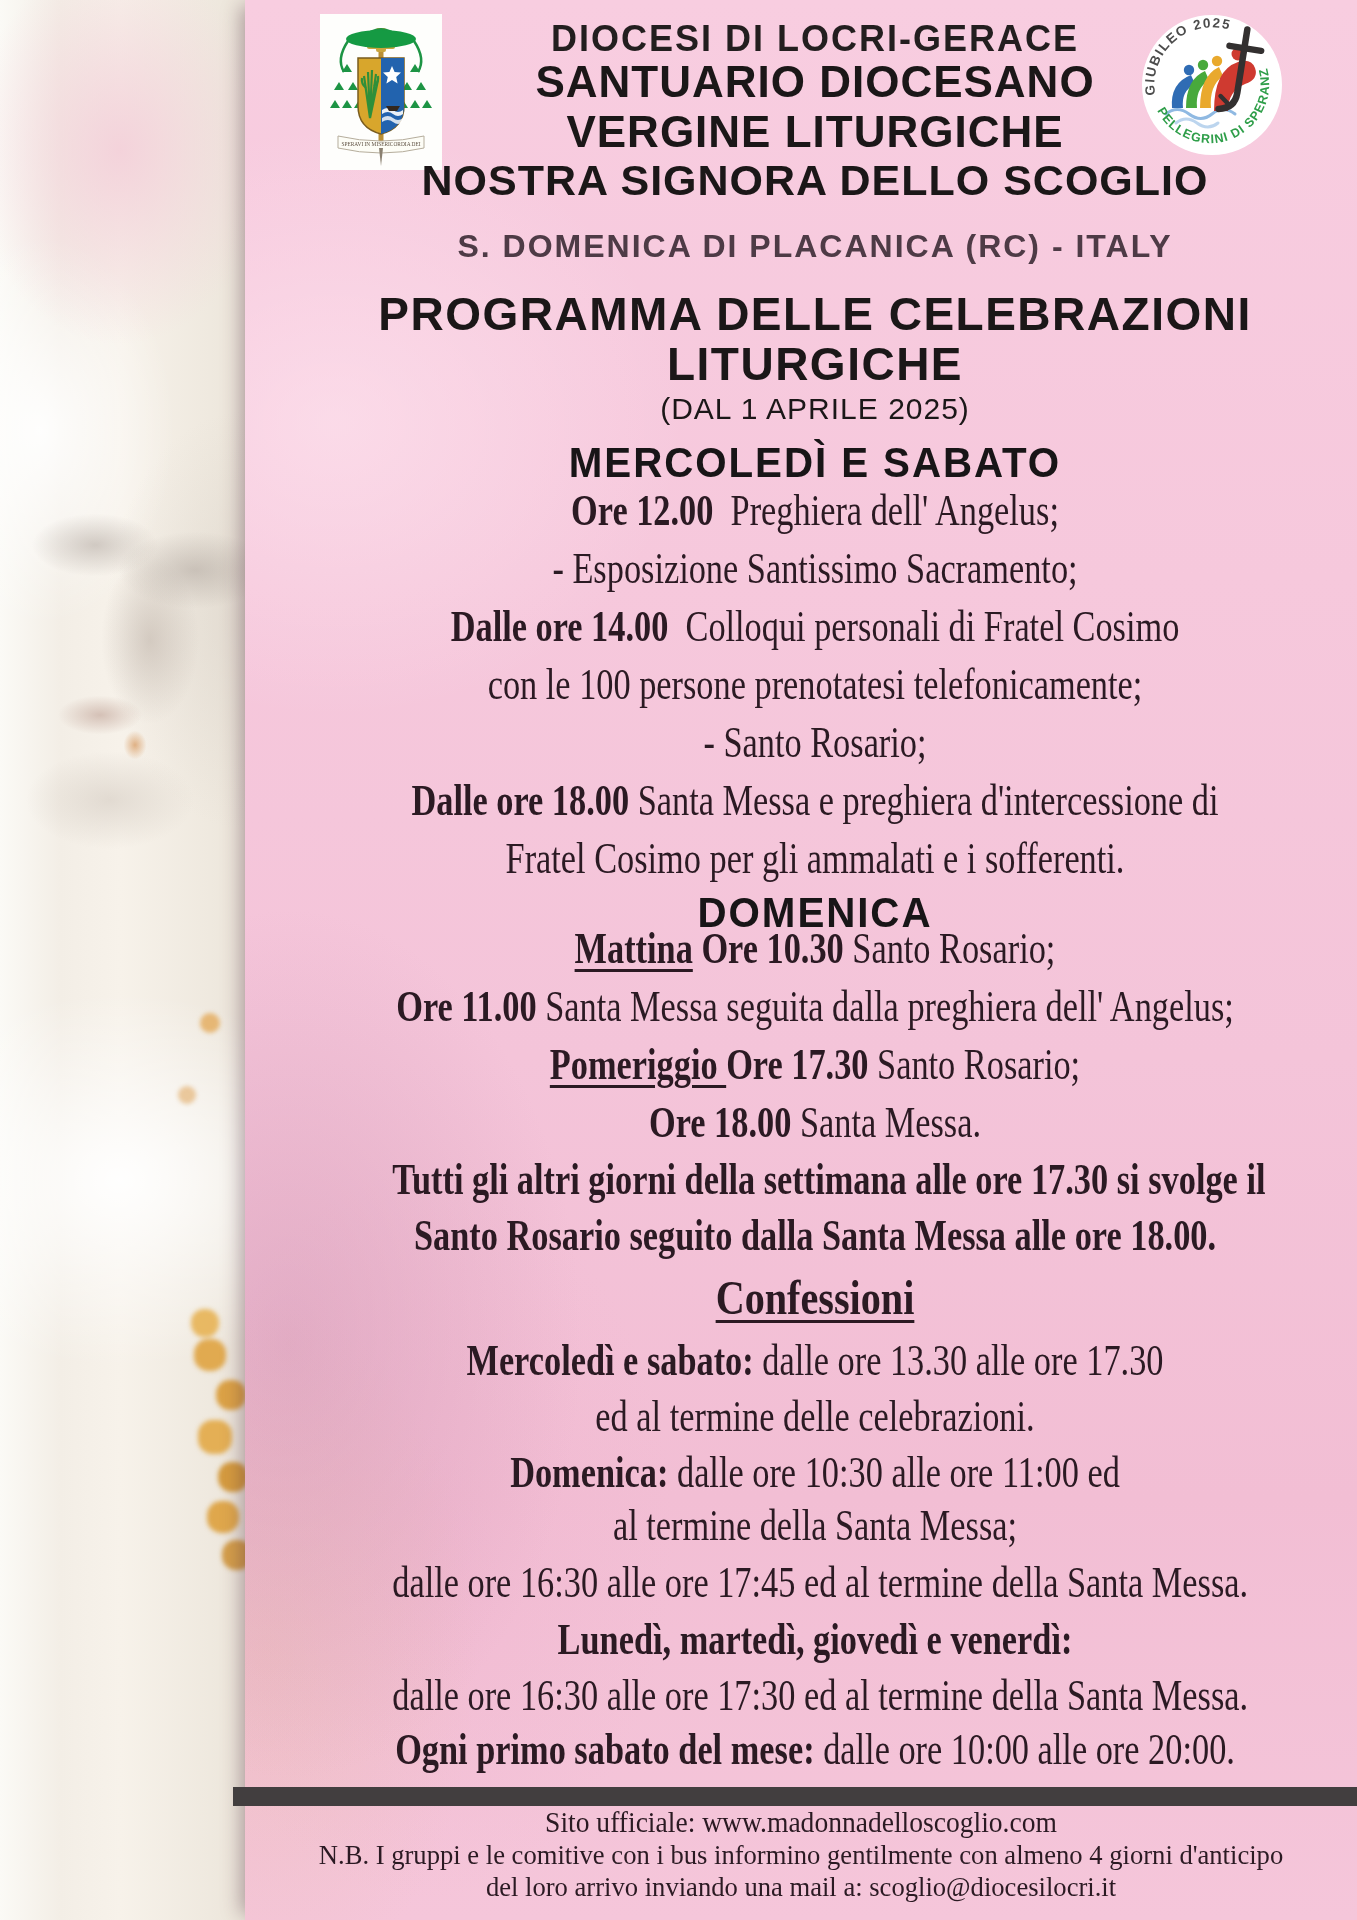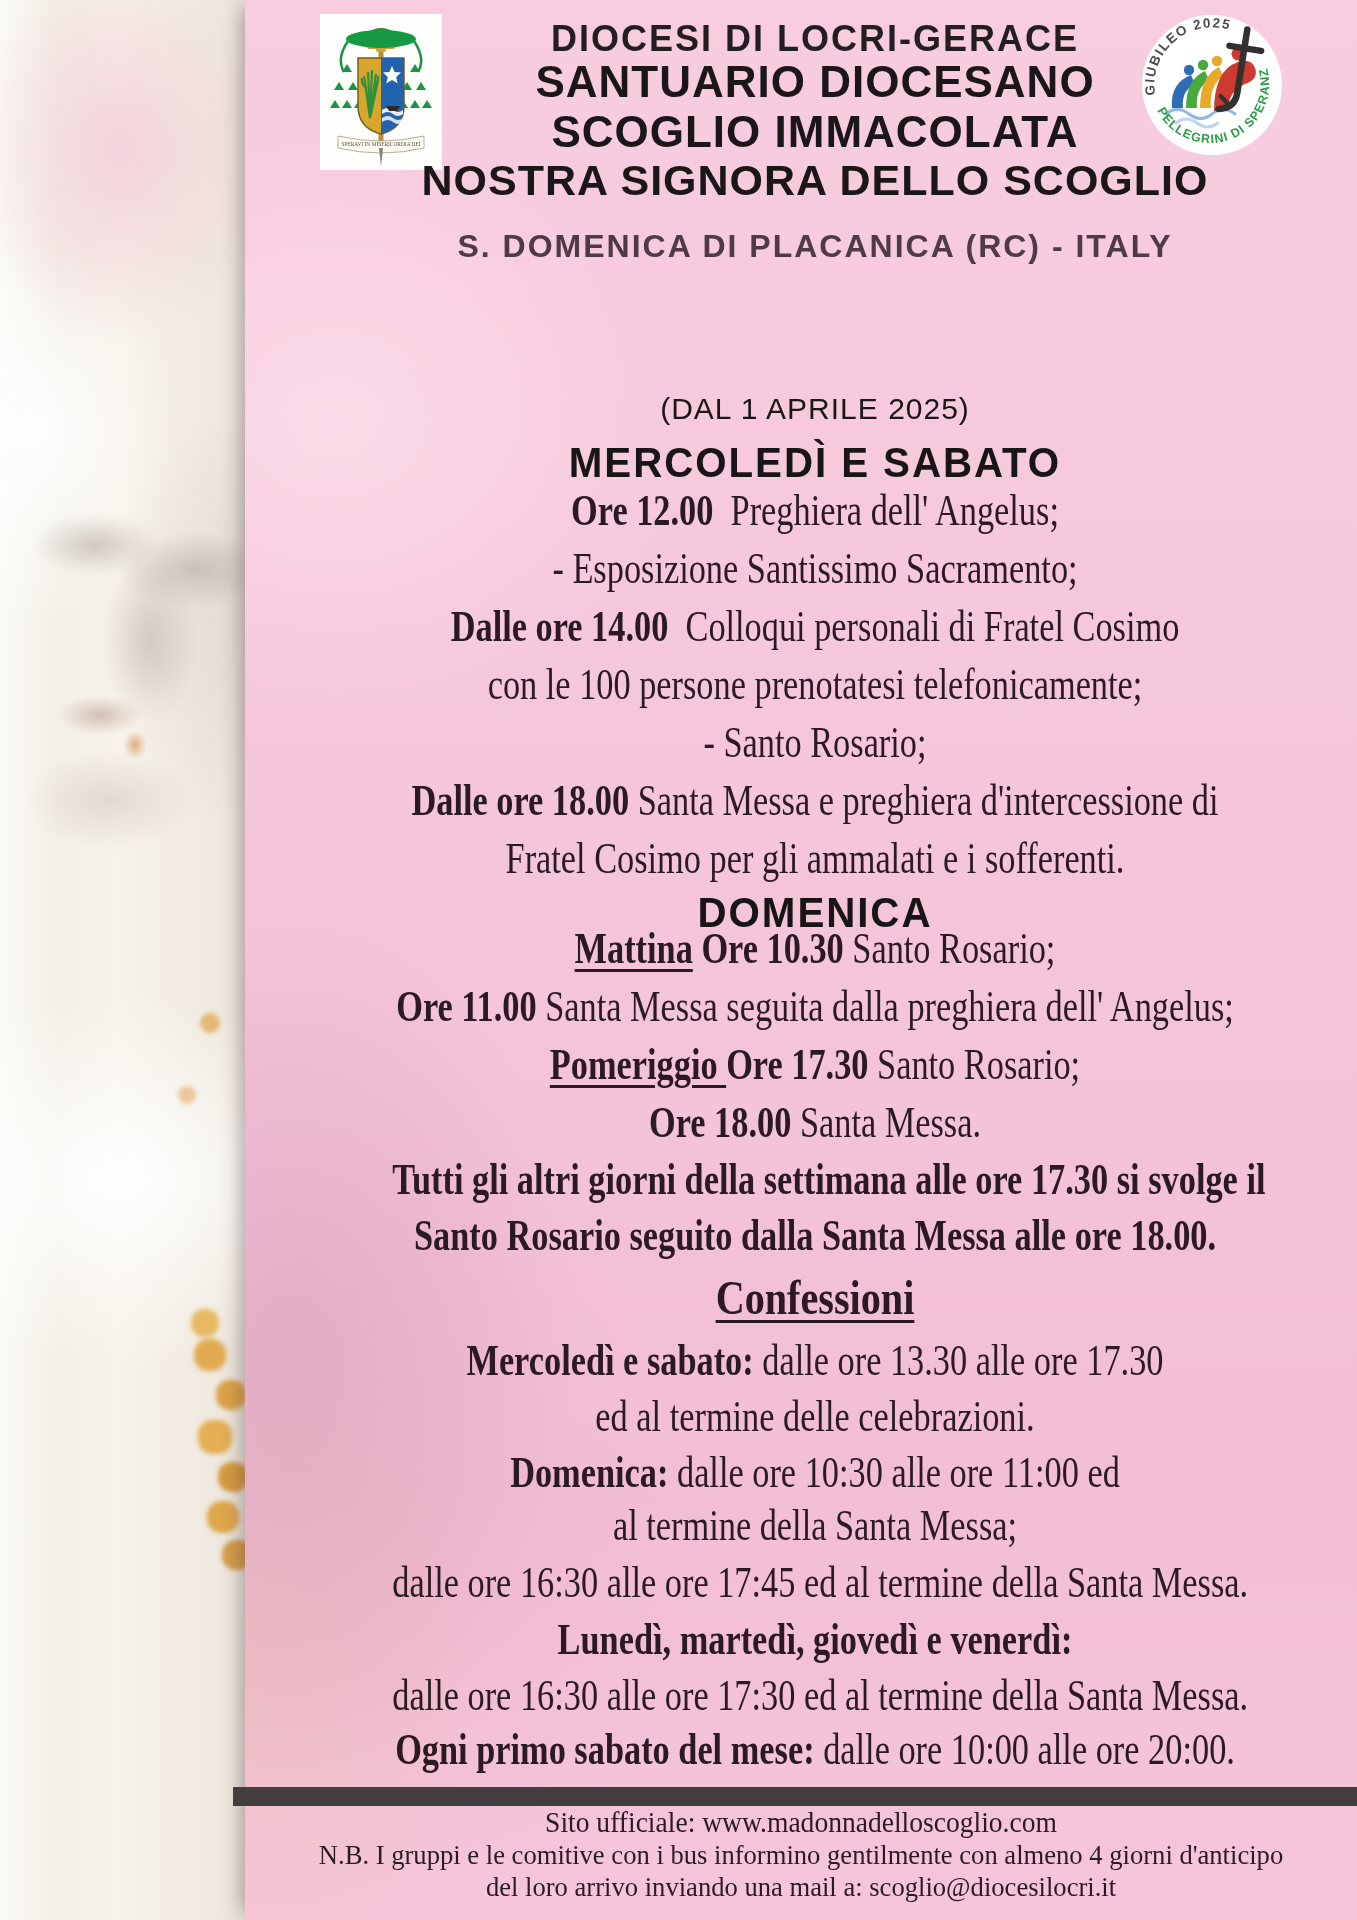--- a/index.html
+++ b/index.html
@@ -148,7 +148,7 @@
 
   <div class="hline" style="top:57px;font-size:44px;letter-spacing:1px">SANTUARIO DIOCESANO</div>
   <div class="hline" style="top:18px;font-size:36px;font-weight:700;letter-spacing:2px;color:#231e1f">DIOCESI DI LOCRI-GERACE</div>
-  <div class="hline" style="top:107px;font-size:44px;letter-spacing:1px">SCOGLIO IMMACOLATA</div>
+  <div class="hline" style="top:107px;font-size:44px;letter-spacing:1px">VERGINE LITURGICHE</div>
   <div class="hline" style="top:228px;font-size:32px;font-weight:600;letter-spacing:2px;color:#4e3b46">S. DOMENICA DI PLACANICA (RC) - ITALY</div>
   <div class="hline" style="top:156px;font-size:43px;letter-spacing:1px">NOSTRA SIGNORA DELLO SCOGLIO</div>
   <div class="hline" style="top:392px;font-size:30px;font-weight:400;letter-spacing:1px">(DAL 1 APRILE 2025)</div>

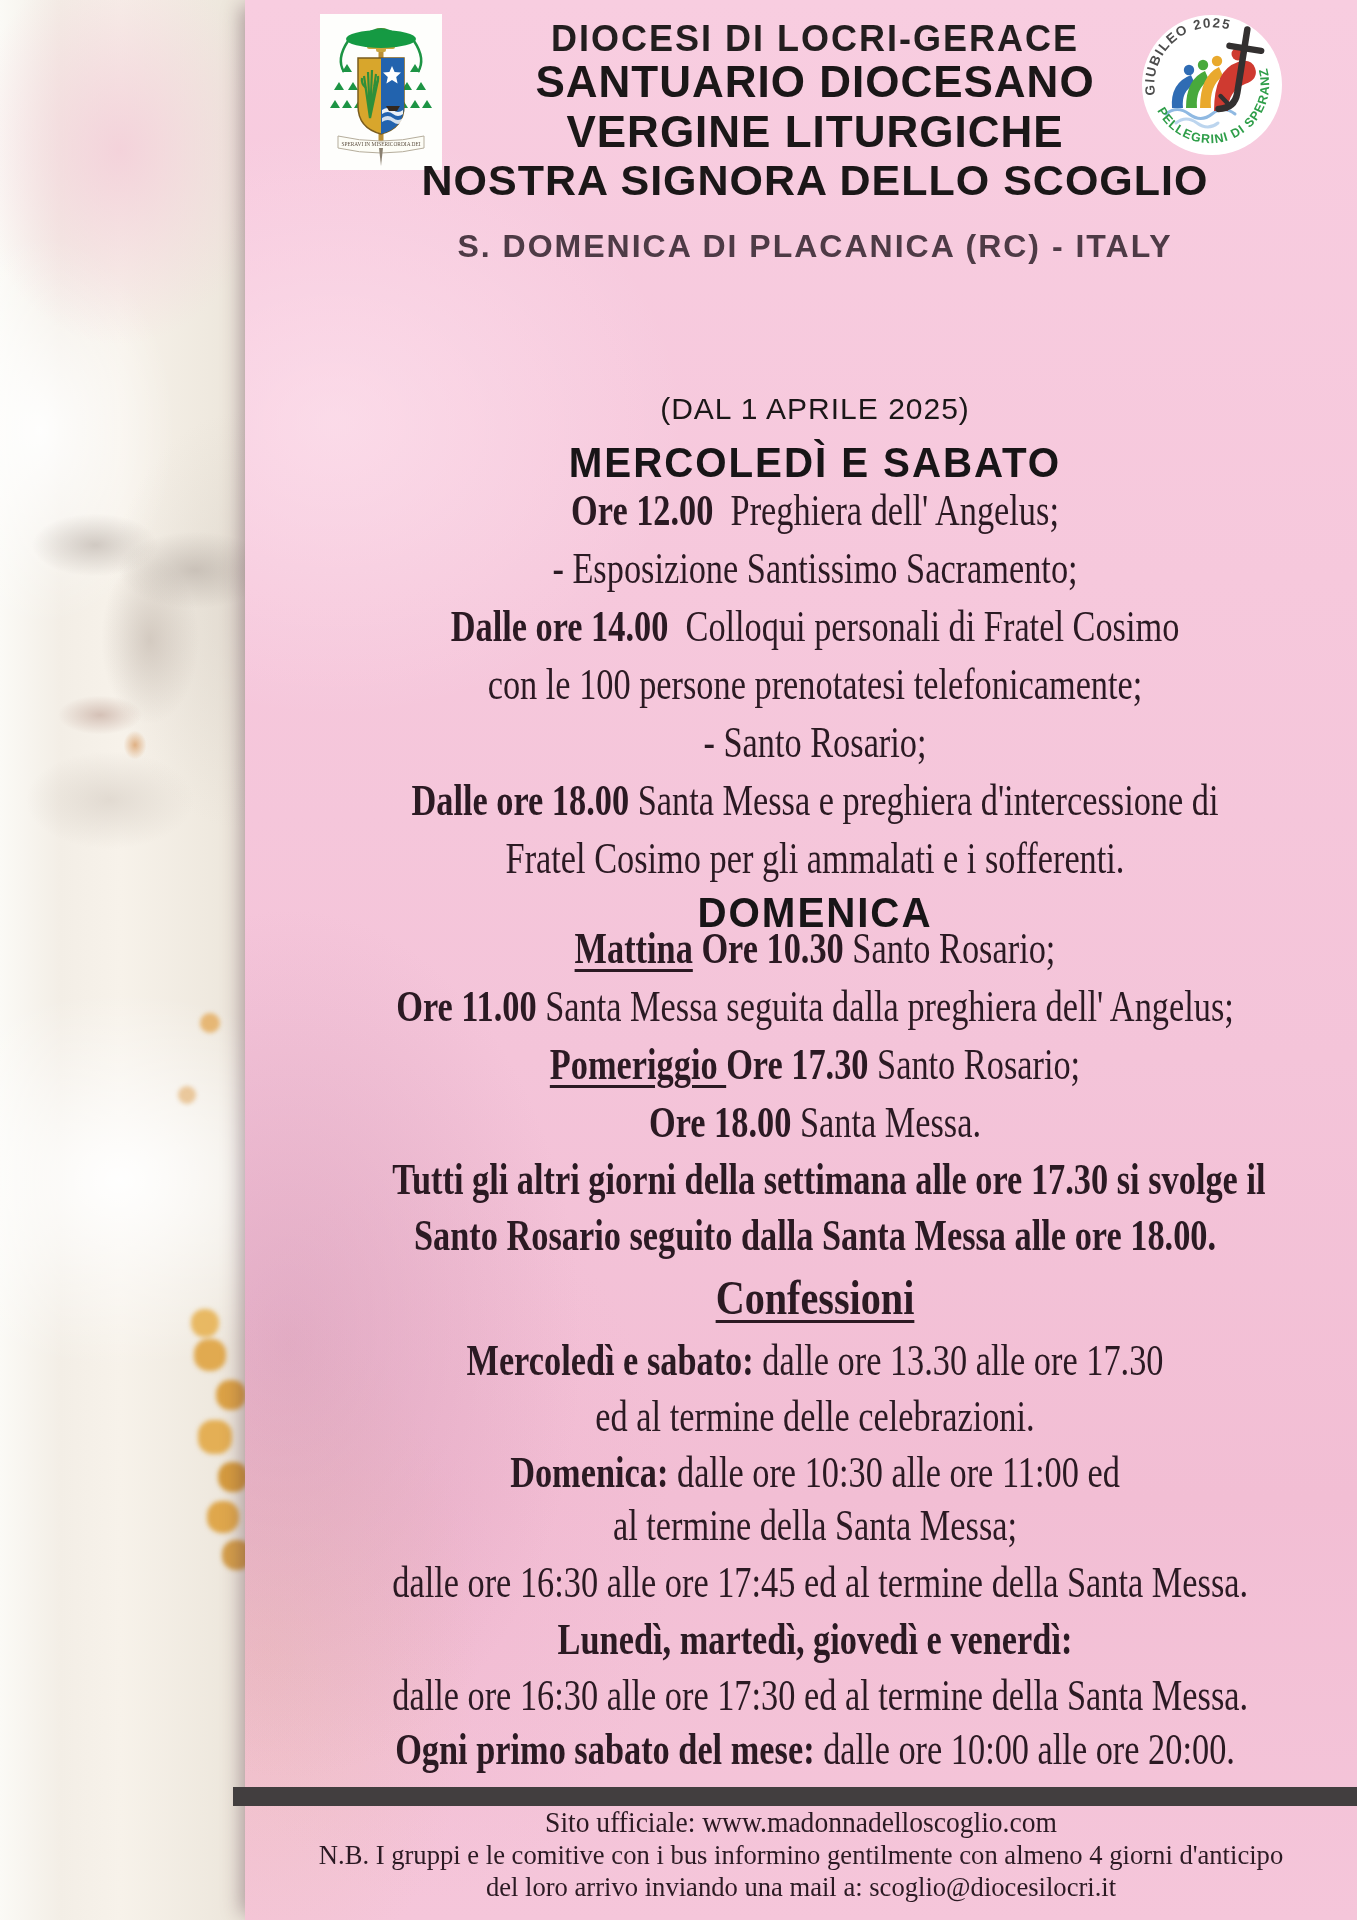--- a/index.html
+++ b/index.html
@@ -151,6 +151,7 @@
   <div class="hline" style="top:107px;font-size:44px;letter-spacing:1px">VERGINE LITURGICHE</div>
   <div class="hline" style="top:228px;font-size:32px;font-weight:600;letter-spacing:2px;color:#4e3b46">S. DOMENICA DI PLACANICA (RC) - ITALY</div>
   <div class="hline" style="top:156px;font-size:43px;letter-spacing:1px">NOSTRA SIGNORA DELLO SCOGLIO</div>
+  <div class="hline" style="top:287px;font-size:46px;letter-spacing:1.5px">PROGRAMMA DELLE CELEBRAZIONI</div>
   <div class="hline" style="top:392px;font-size:30px;font-weight:400;letter-spacing:1px">(DAL 1 APRILE 2025)</div>
 
   <div id="program" style="position:absolute;left:273px;top:0;width:1084px;height:1920px;">

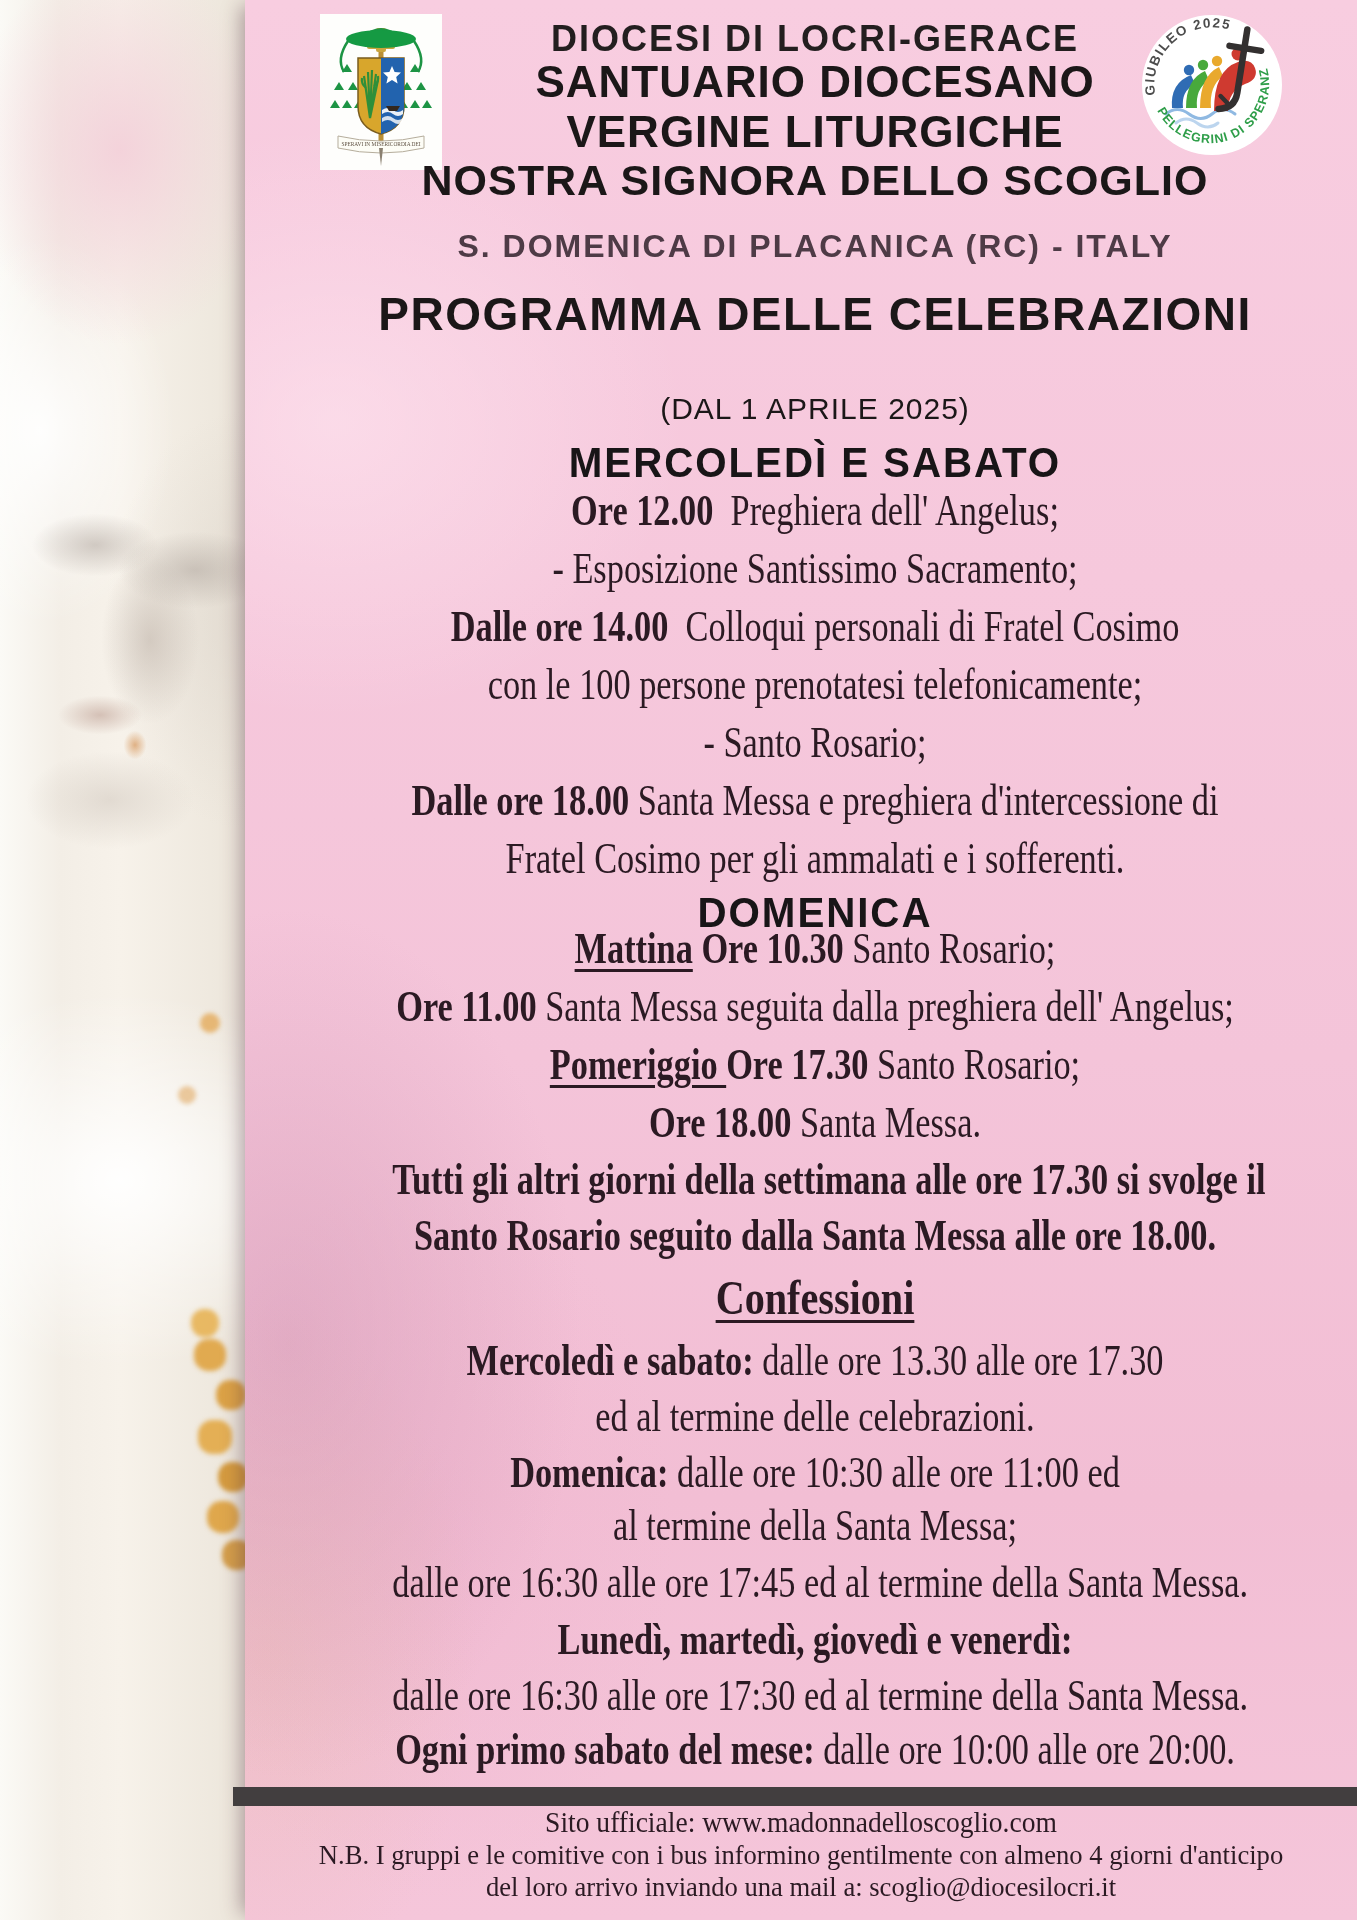--- a/index.html
+++ b/index.html
@@ -152,6 +152,7 @@
   <div class="hline" style="top:228px;font-size:32px;font-weight:600;letter-spacing:2px;color:#4e3b46">S. DOMENICA DI PLACANICA (RC) - ITALY</div>
   <div class="hline" style="top:156px;font-size:43px;letter-spacing:1px">NOSTRA SIGNORA DELLO SCOGLIO</div>
   <div class="hline" style="top:287px;font-size:46px;letter-spacing:1.5px">PROGRAMMA DELLE CELEBRAZIONI</div>
+  <div class="hline" style="top:337px;font-size:46px;letter-spacing:1.5px">LITURGICHE</div>
   <div class="hline" style="top:392px;font-size:30px;font-weight:400;letter-spacing:1px">(DAL 1 APRILE 2025)</div>
 
   <div id="program" style="position:absolute;left:273px;top:0;width:1084px;height:1920px;">

